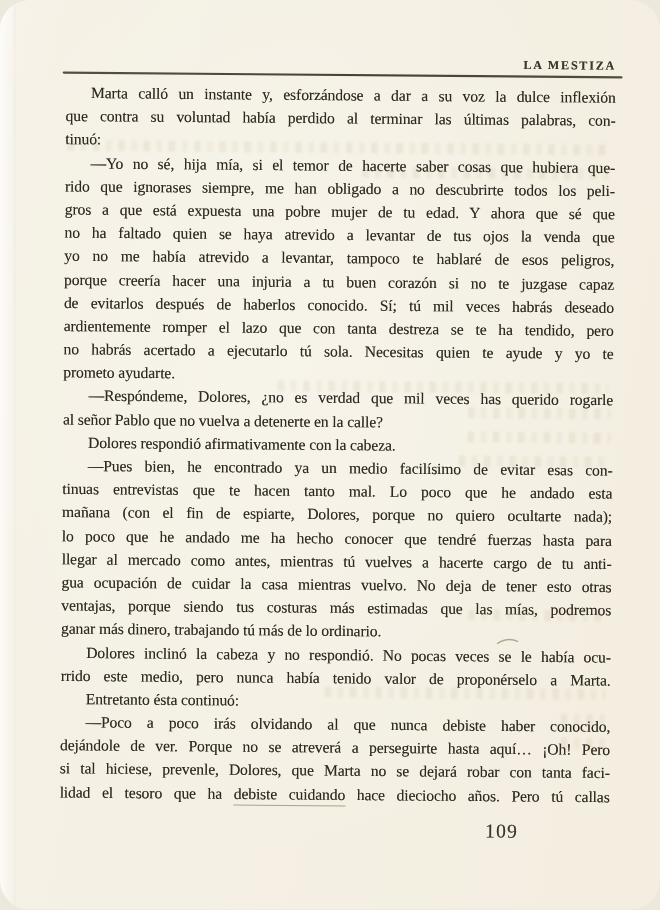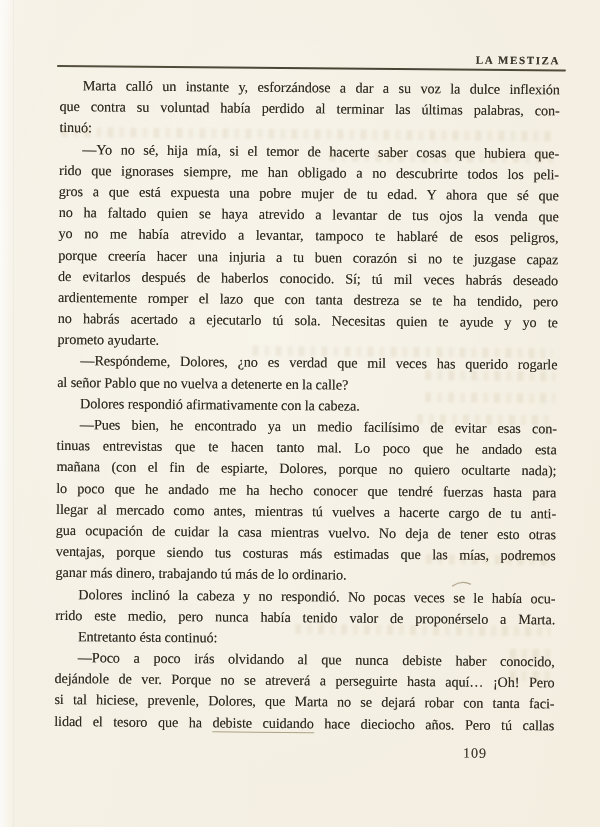--- a/index.html
+++ b/index.html
@@ -13,6 +13,7 @@
     background:
       radial-gradient(ellipse at 45% 40%, rgba(255,255,255,0.25), rgba(0,0,0,0) 70%),
       linear-gradient(100deg, #fbf9f2 0px, #f7f3e9 16px, #f5f1e5 70px, #f3eee0 100%);
+    border-radius: 27px;
   }
   .edge-left {
     position: absolute; left: 0; top: 0; width: 13px; height: 827px;

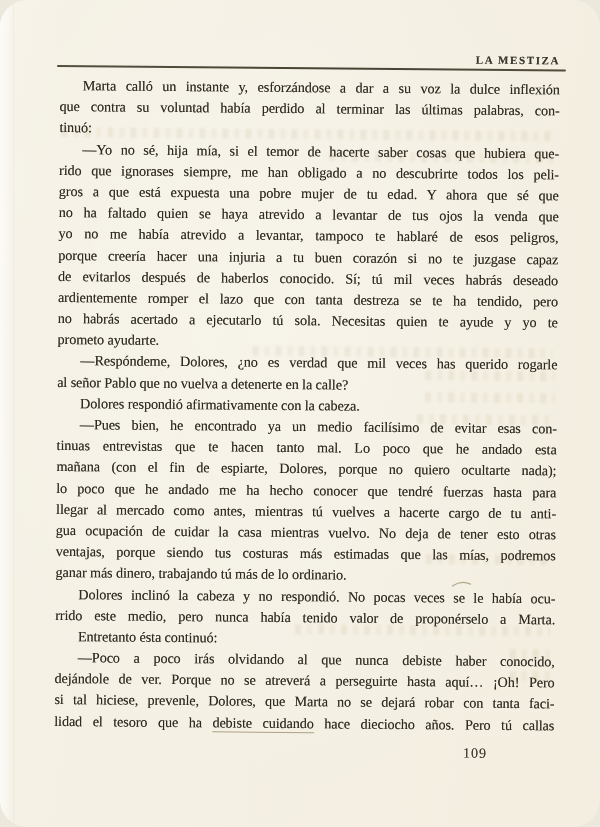--- a/index.html
+++ b/index.html
@@ -54,8 +54,8 @@
     padding-bottom: 1px;
   }
   .page-number {
-    position: absolute; top: 742px; left: 469px;
-    font-size: 14px; letter-spacing: 1px; color: #3c372c;
+    position: absolute; top: 742px; left: 447px;
+    font-size: 18px; letter-spacing: 1px; color: #3c372c;
     text-shadow: 0 0 0.4px rgba(60,55,44,0.5);
   }
   

